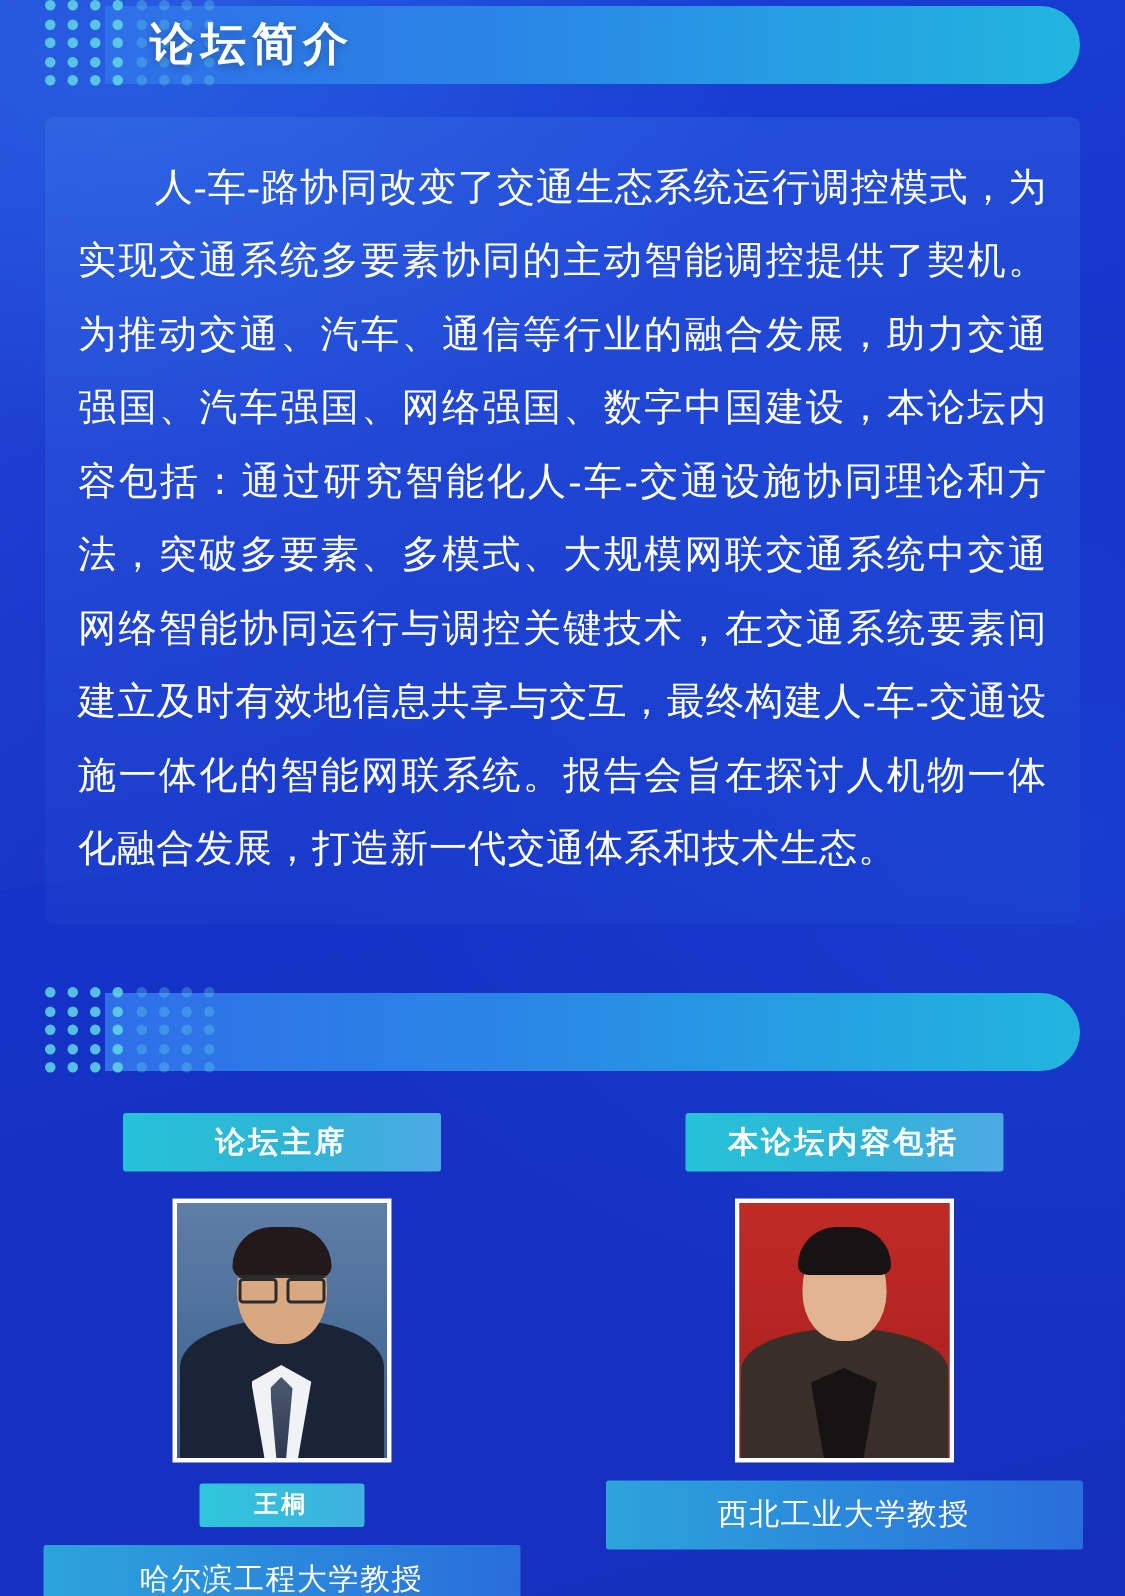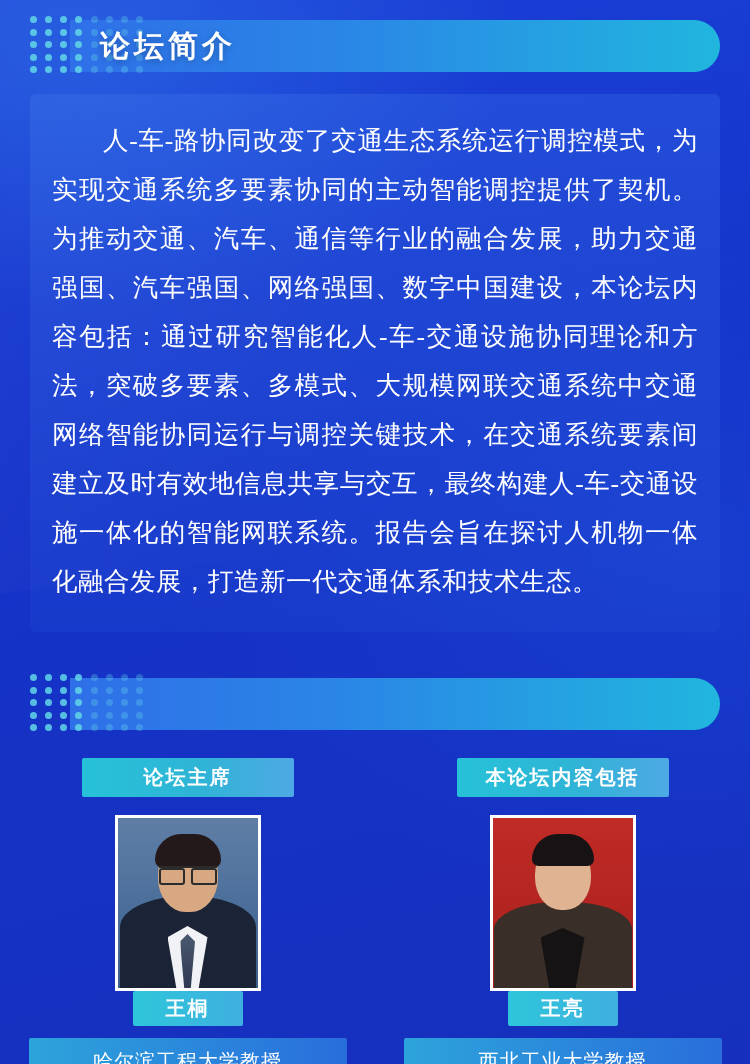--- a/index.html
+++ b/index.html
@@ -40,7 +40,7 @@
   .section-head {
     position: relative;
     height: 60px;
-    margin: 16px 30px;
+    margin: 0 30px;
   }
   .head-bar {
     position: absolute;

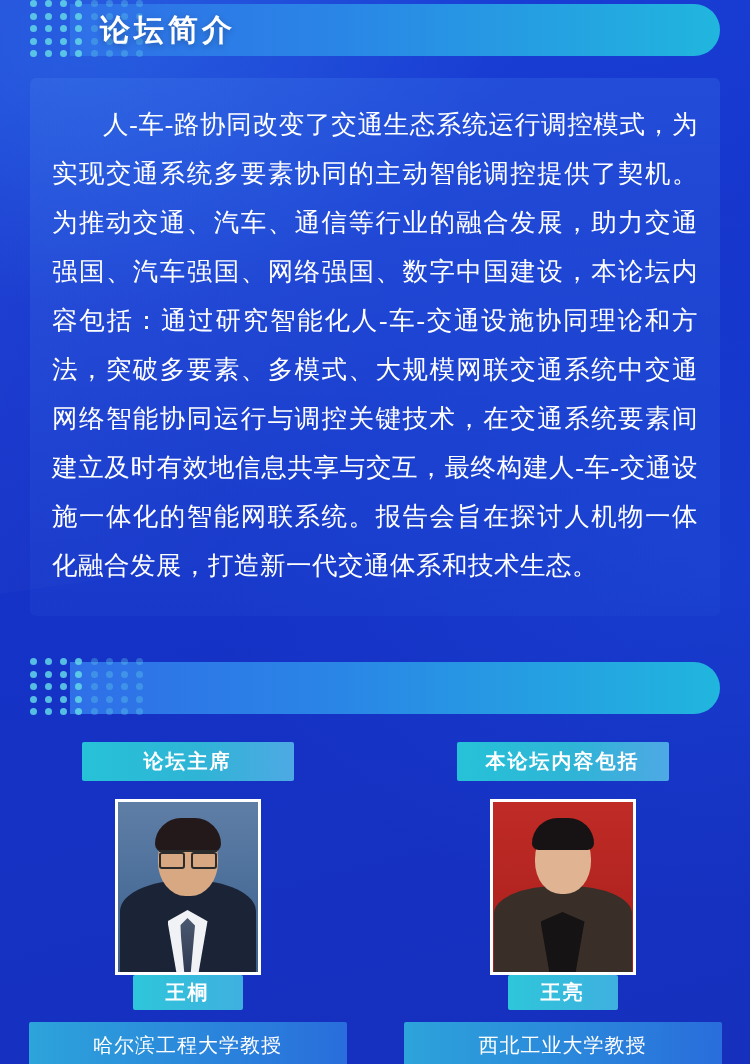--- a/index.html
+++ b/index.html
@@ -262,11 +262,12 @@
   }
 
   .name-tag {
+    margin-top: 14px;
     min-width: 78px;
     padding: 4px 16px;
     background: linear-gradient(90deg, #2ec6da 0%, #3fb0e0 100%);
     color: #ffffff;
-    font-size: 20px;
+    font-size: 16px;
     font-weight: bold;
     letter-spacing: 2px;
     text-align: center;

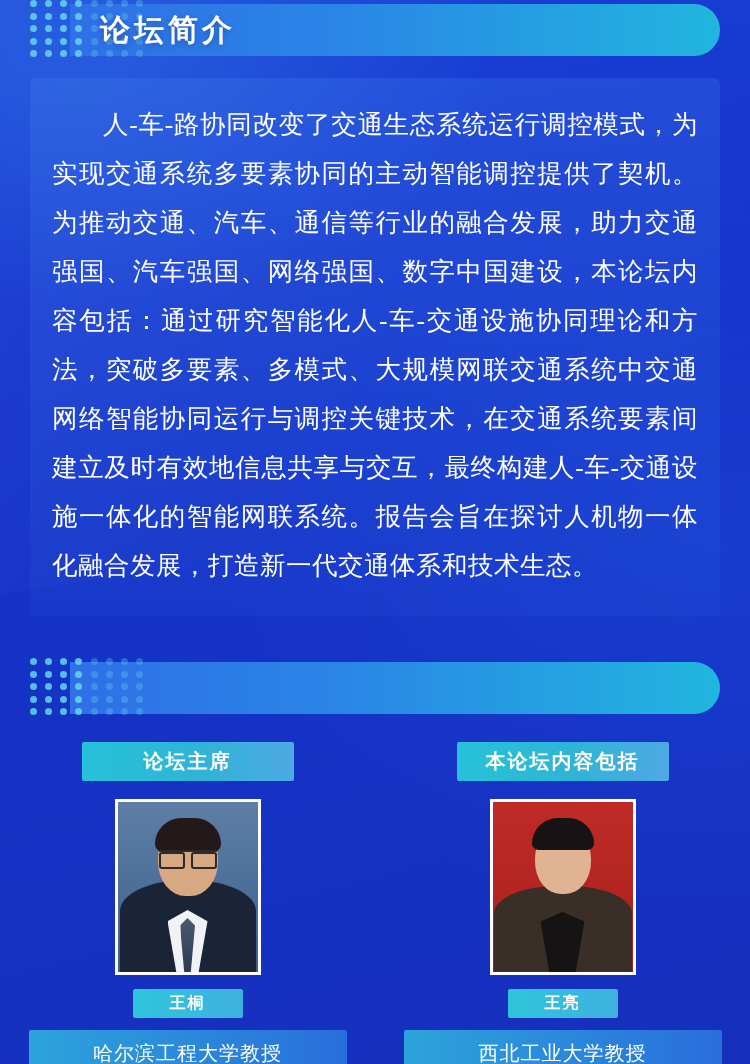--- a/index.html
+++ b/index.html
@@ -419,7 +419,6 @@
           <div class="hair"></div>
         </div>
       </div>
-      <div class="name-tag">王亮</div>
       <div class="affil-bar">西北工业大学教授</div>
     </div>
 

